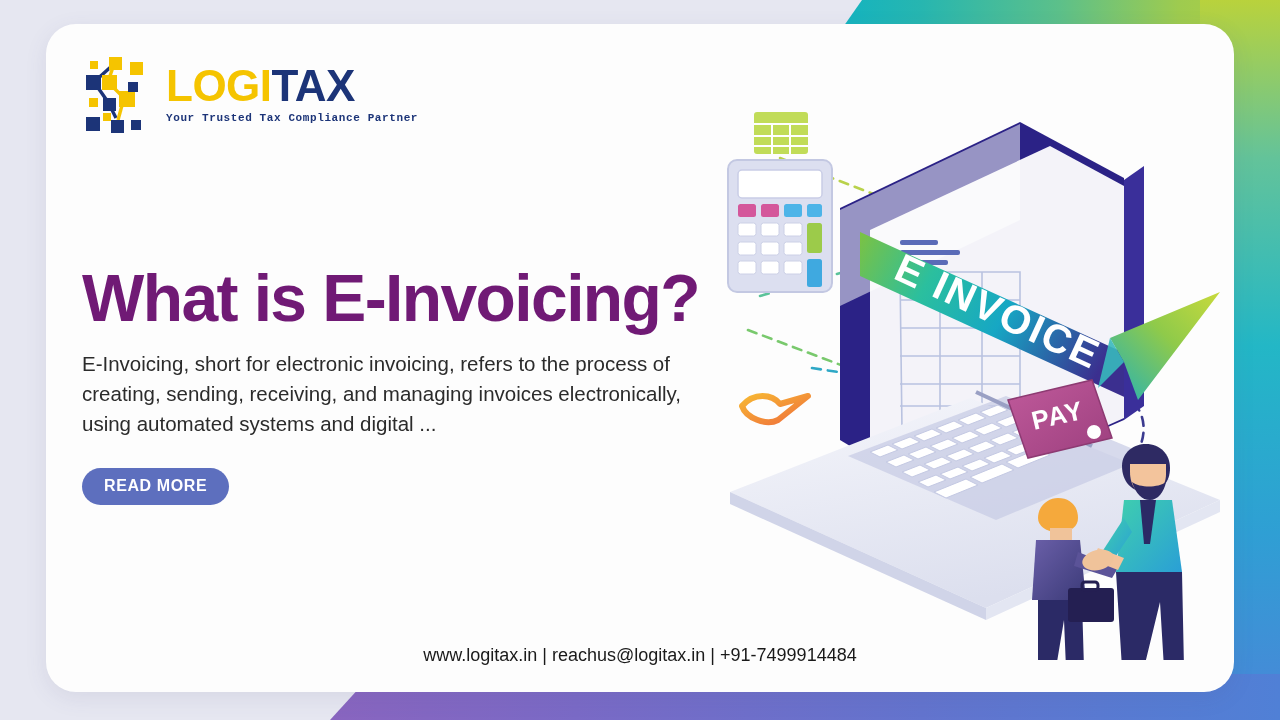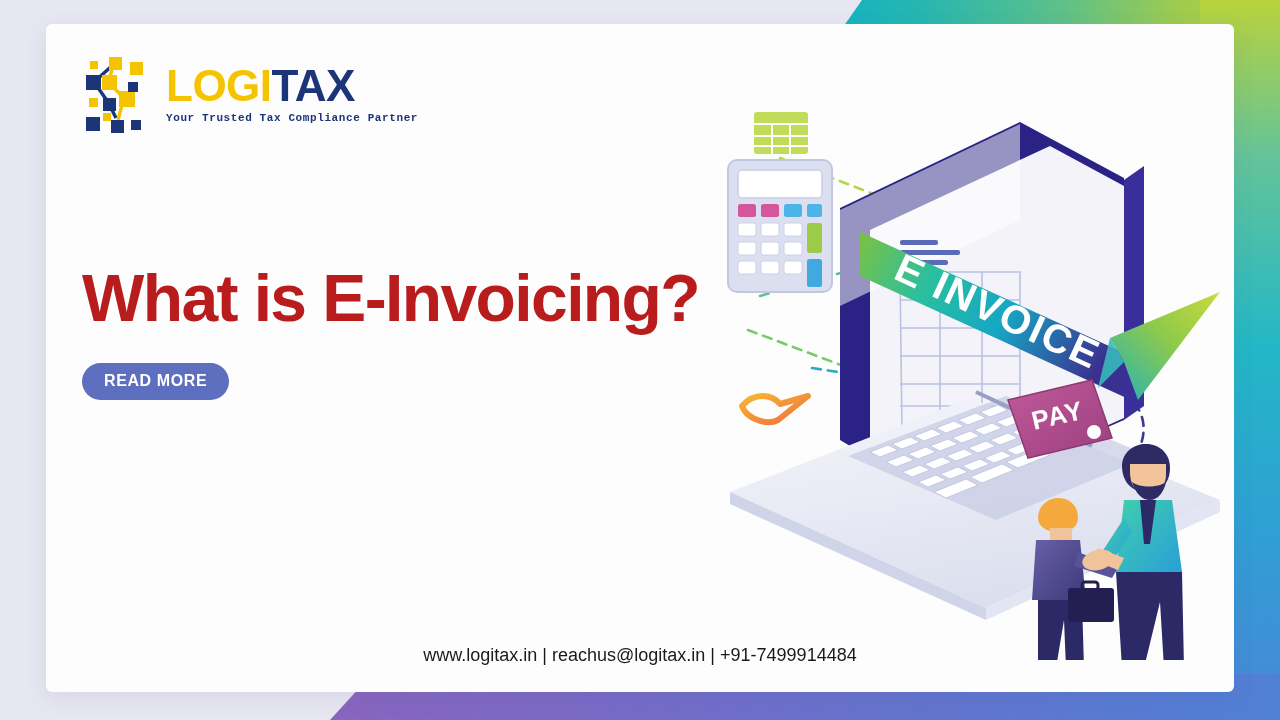--- a/index.html
+++ b/index.html
@@ -41,7 +41,7 @@
     position:absolute; left:46px; top:24px;
     width:1188px; height:668px;
     background:#fdfdfd;
-    border-radius:6px;
+    border-radius:30px;
     box-shadow:0 6px 22px rgba(80,80,130,.10);
     overflow:hidden;
   }

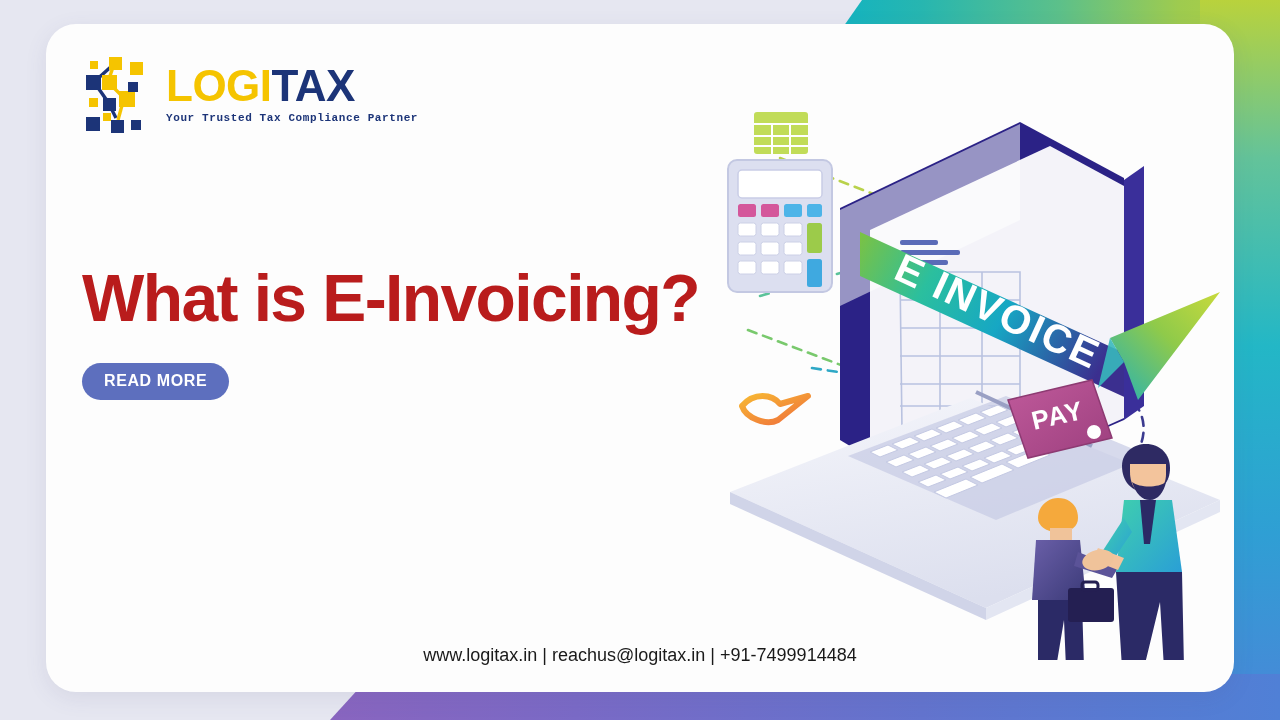--- a/index.html
+++ b/index.html
@@ -63,7 +63,7 @@
   
   .copy { position:absolute; left:36px; top:240px; width:700px; }
   .headline {
-    font-size:66px; font-weight:bold; color:#b91c1c;
+    font-size:66px; font-weight:bold; color:#701a75;
     letter-spacing:-1.6px; line-height:1.05;
   }
   .blurb {

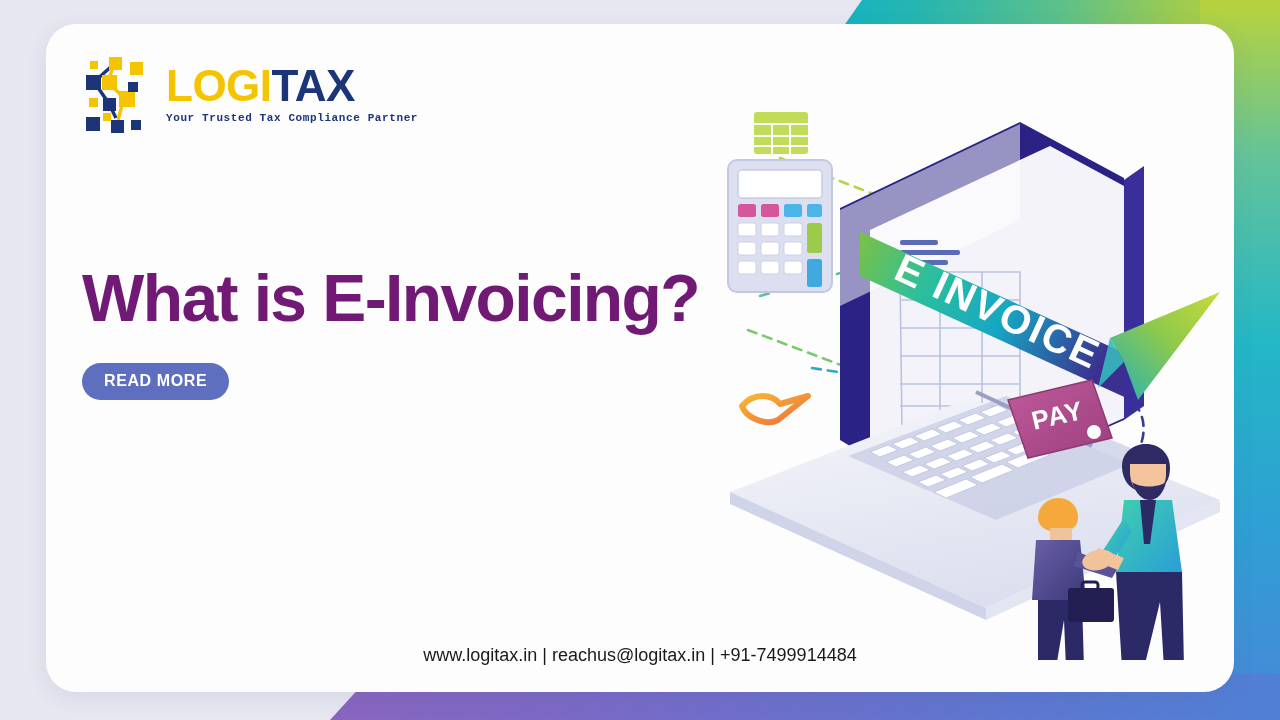--- a/index.html
+++ b/index.html
@@ -138,6 +138,7 @@
 
     <div class="copy">
       <h1 class="headline">What is E-Invoicing?</h1>
+      <p class="blurb">E-Invoicing, short for electronic invoicing, refers to the process of creating, sending, receiving, and managing invoices electronically, using automated systems and digital ...</p>
       <button class="cta">READ MORE</button>
     </div>
 

